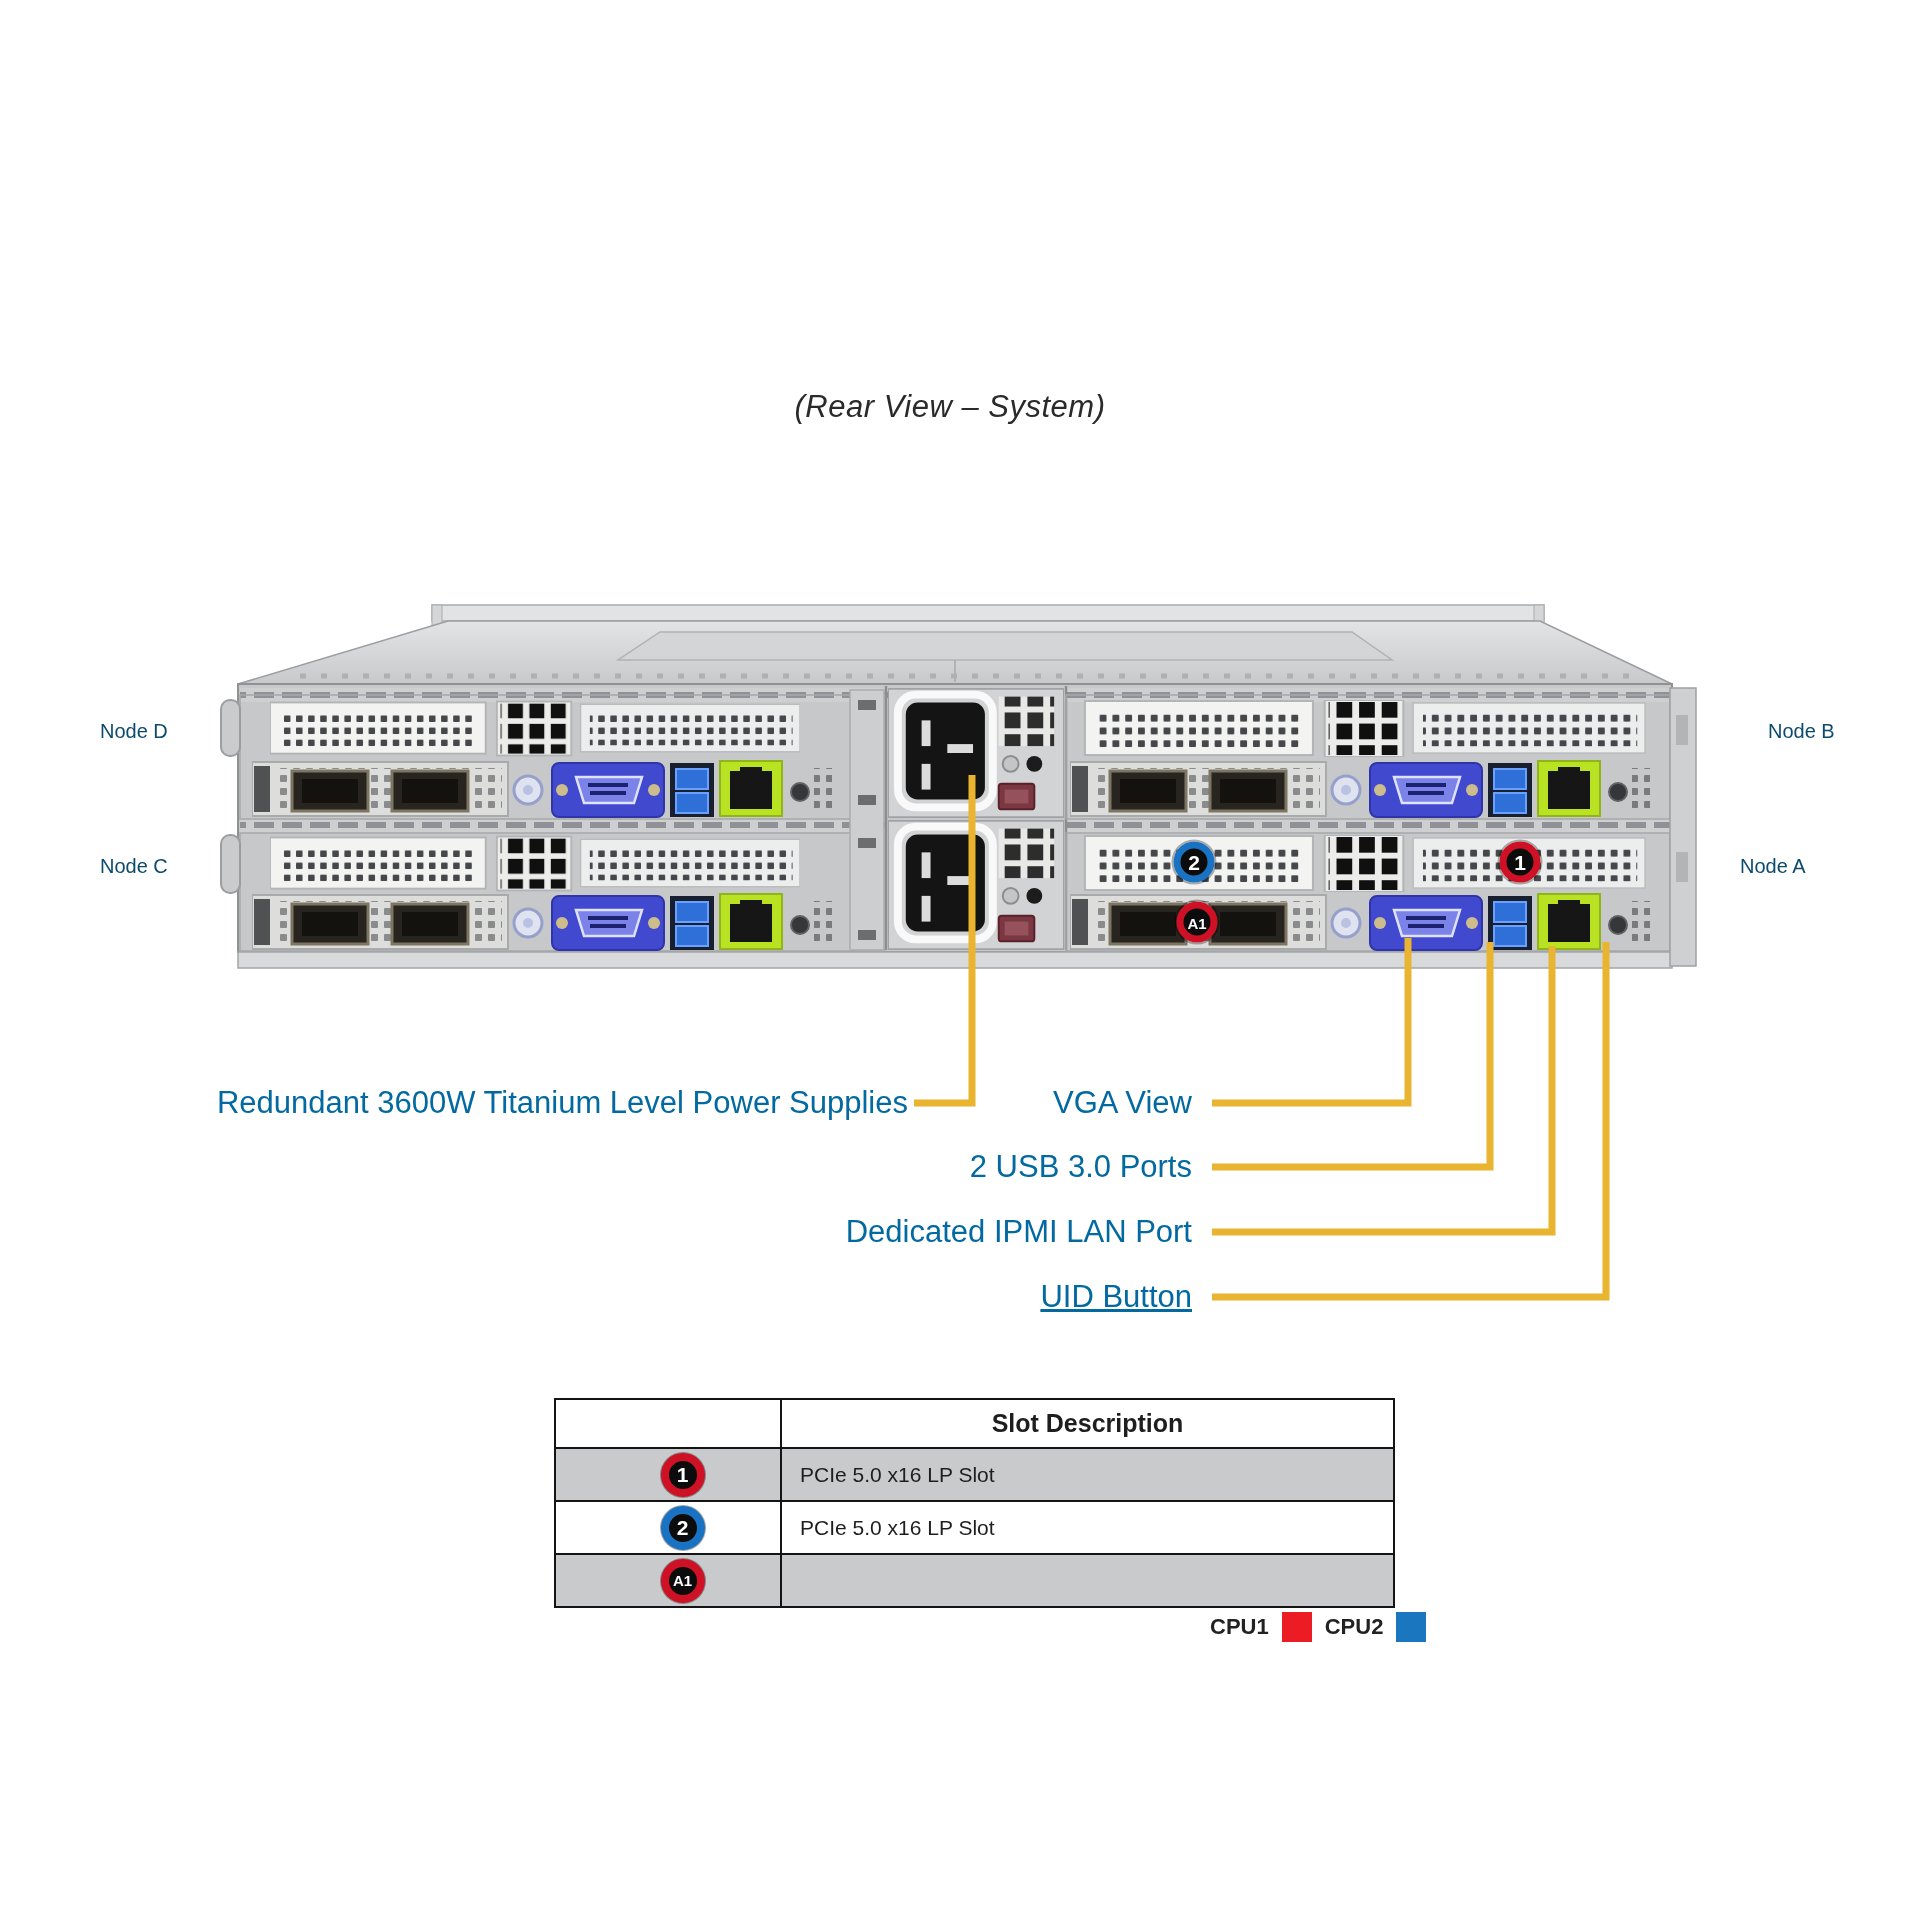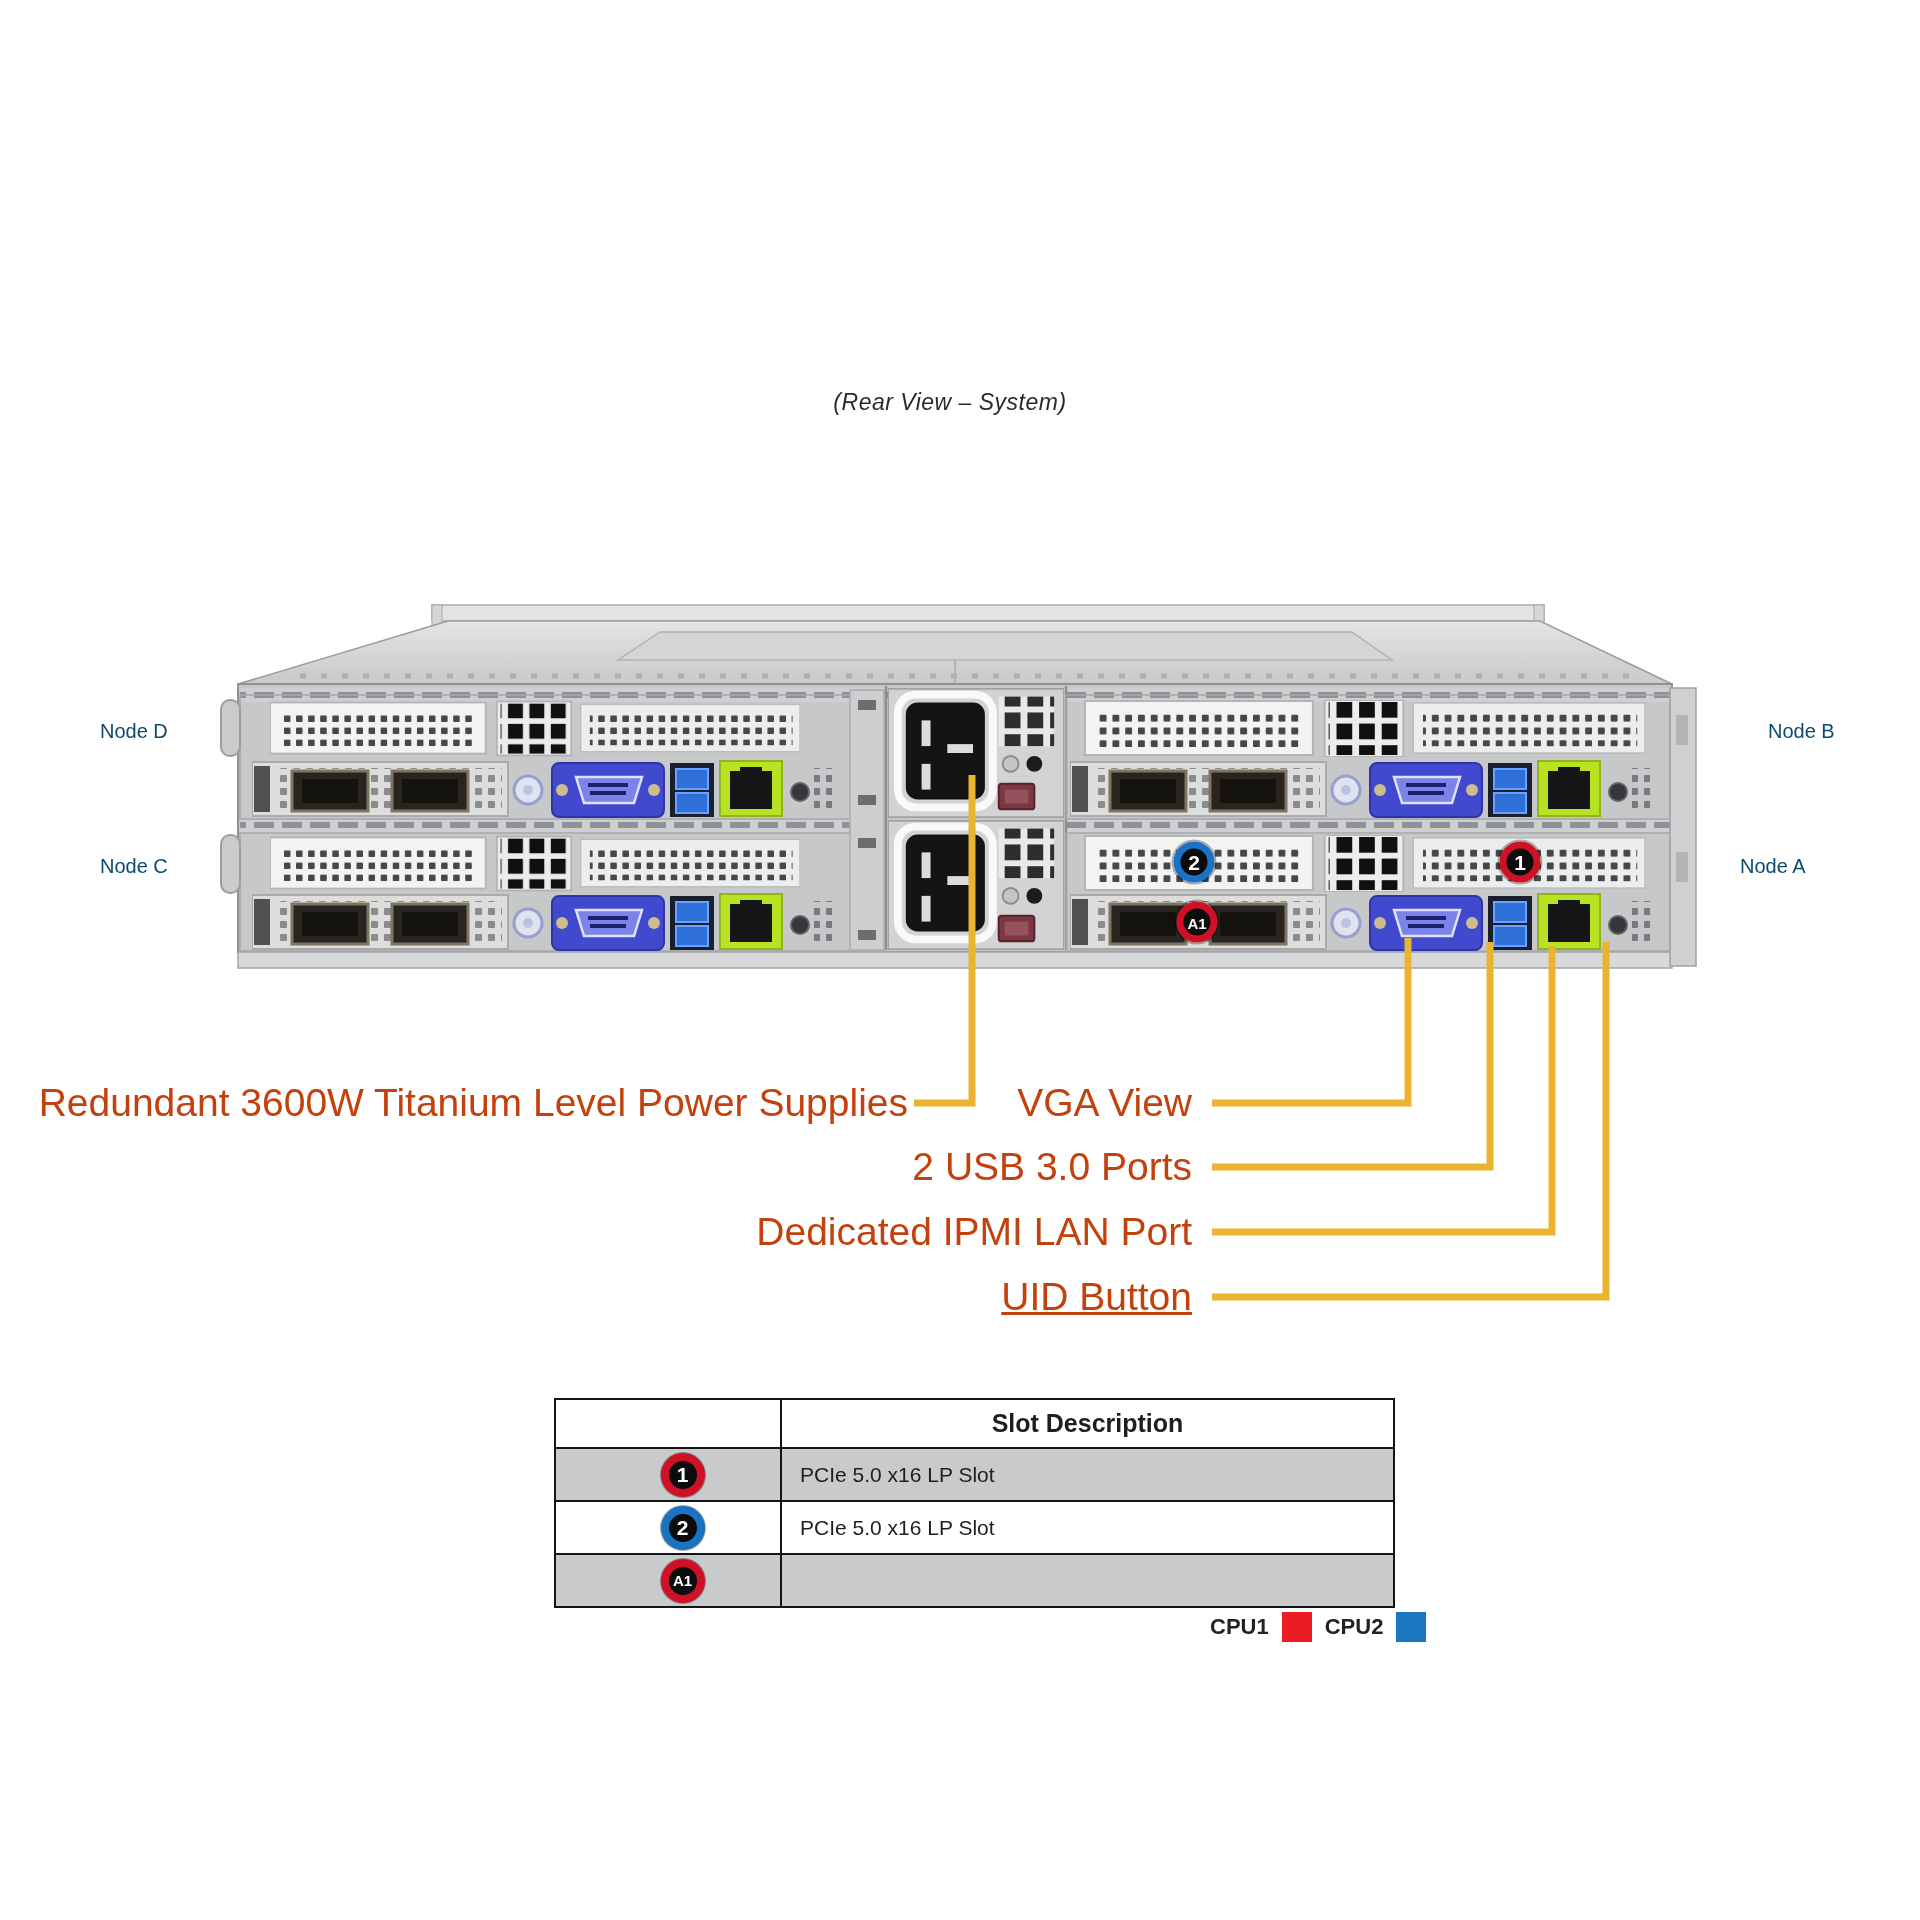--- a/index.html
+++ b/index.html
@@ -6,7 +6,7 @@
   .page{position:relative;width:1920px;height:1920px;background:#ffffff;overflow:hidden;
         font-family:"Liberation Sans", sans-serif;color:#1e1e1e;}
   .abs{position:absolute;}
-  .title{font-style:italic;font-size:23px;letter-spacing:.5px;color:#2a2a2a;text-align:center;}
+  .title{font-style:italic;font-size:31px;letter-spacing:.5px;color:#2a2a2a;text-align:center;}
   .node-label{font-size:20px;line-height:38px;color:#0c4a6e;white-space:nowrap;}
   .callout{font-size:39px;line-height:40px;color:#c2410c;white-space:nowrap;text-align:right;}
   

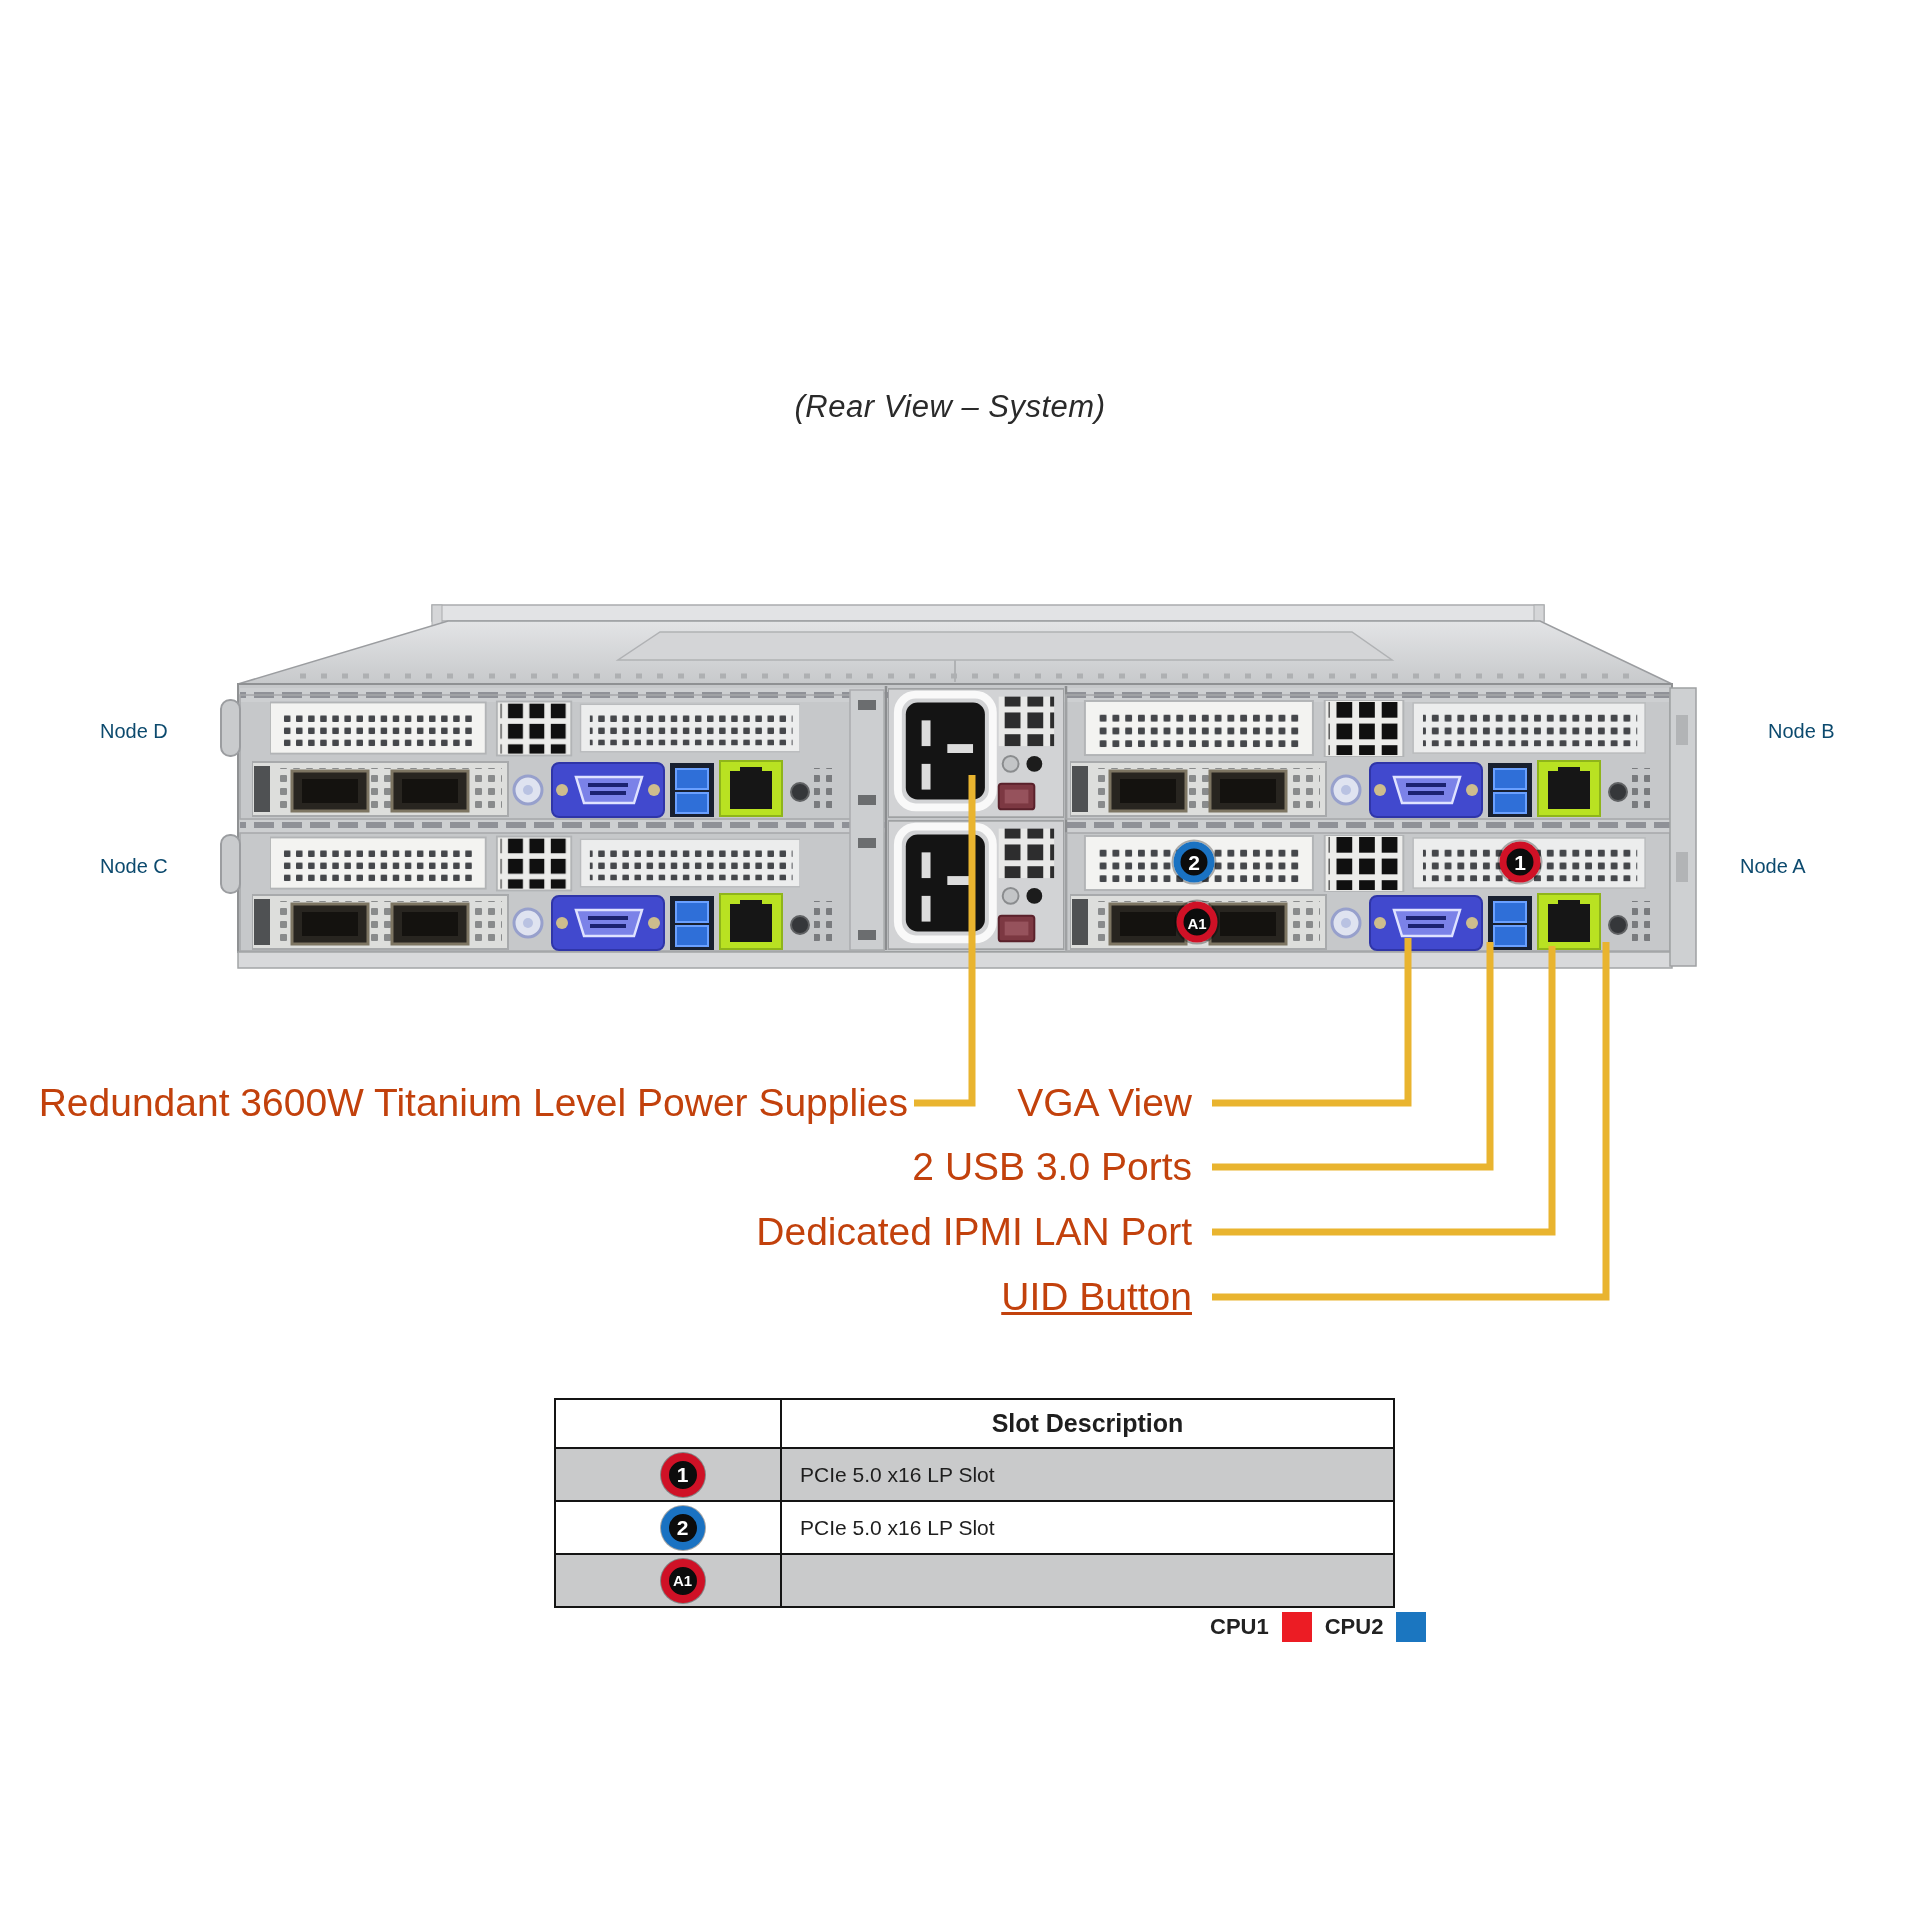--- a/index.html
+++ b/index.html
@@ -8,7 +8,7 @@
   .abs{position:absolute;}
   .title{font-style:italic;font-size:31px;letter-spacing:.5px;color:#2a2a2a;text-align:center;}
   .node-label{font-size:20px;line-height:38px;color:#0c4a6e;white-space:nowrap;}
-  .callout{font-size:39px;line-height:40px;color:#c2410c;white-space:nowrap;text-align:right;}
+  .callout{font-size:31px;line-height:40px;color:#0369a1;white-space:nowrap;text-align:right;}
   
   .slot-table{left:554px;top:1398px;width:837px;border:2px solid #141414;background:#fff;}
   .t-row{display:flex;border-top:2px solid #141414;height:51px;align-items:stretch;padding-left:29px;}

